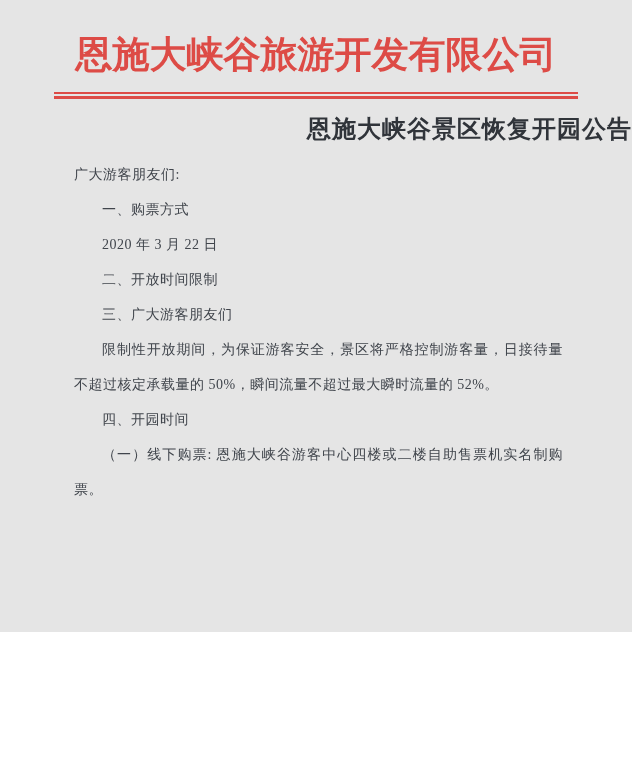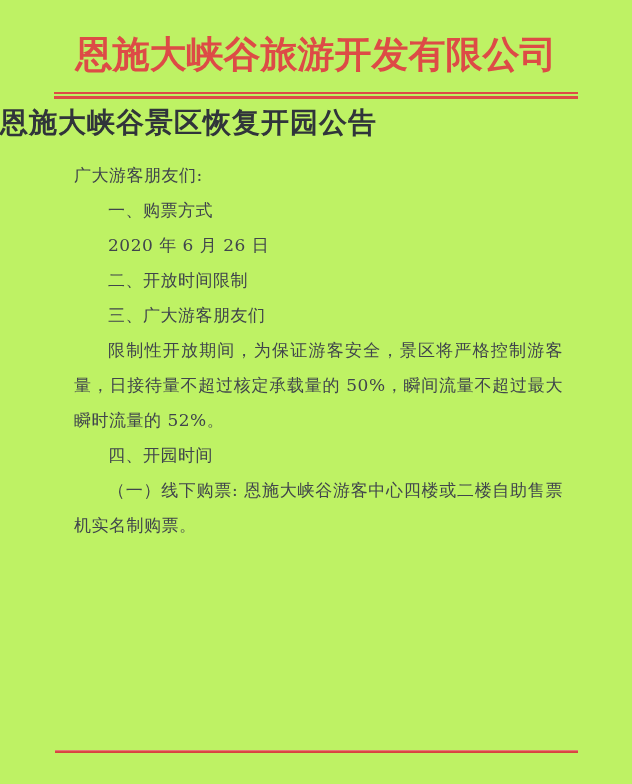--- a/index.html
+++ b/index.html
@@ -12,8 +12,8 @@
   .page {
     position: relative;
     width: 632px;
-    height: 784px;
-    background: #bef264;
+    height: 632px;
+    background: #e5e5e5;
     overflow: hidden;
     font-family: "DejaVu Serif", "Liberation Serif", serif;
   }

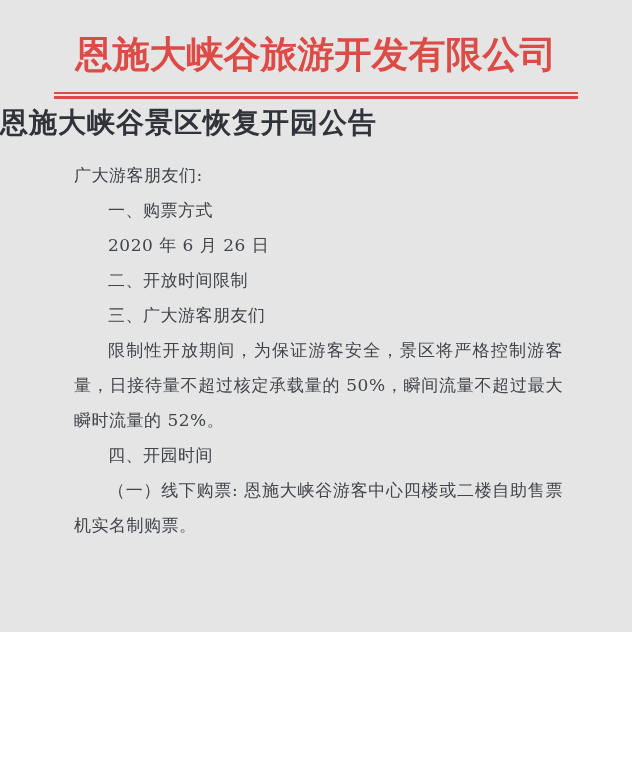--- a/index.html
+++ b/index.html
@@ -34,9 +34,9 @@
     border-bottom: 3px solid var(--accent-red);
   }
   .doc-title {
-    margin-top: 8px;
-    text-align: left;
-    font-size: 28px;
+    margin-top: 14px;
+    text-align: right;
+    font-size: 24px;
     font-weight: bold;
     line-height: 32px;
     letter-spacing: 1px;

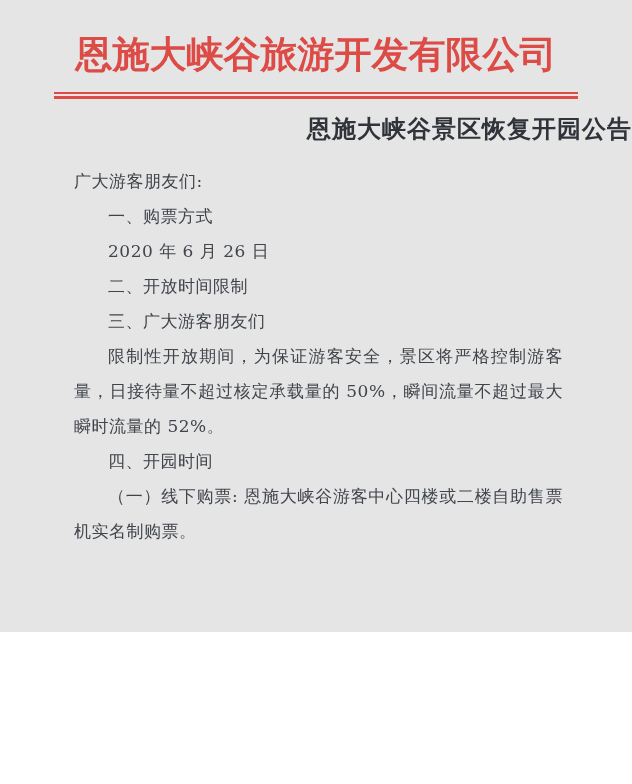--- a/index.html
+++ b/index.html
@@ -43,13 +43,14 @@
     color: var(--title-text);
   }
   .doc-body {
-    margin: 19px 69px 0 74px;
-    font-size: 17px;
+    margin: 12px 69px 0 74px;
+    font-size: 14px;
     line-height: 35px;
     color: var(--body-text);
     text-align: justify;
     text-justify: inter-ideograph;
     letter-spacing: 0.5px;
+    font-family: Liberation Serif, serif;
   }
   .doc-body p { margin: 0; }
   .doc-body p.indent { text-indent: 2em; }

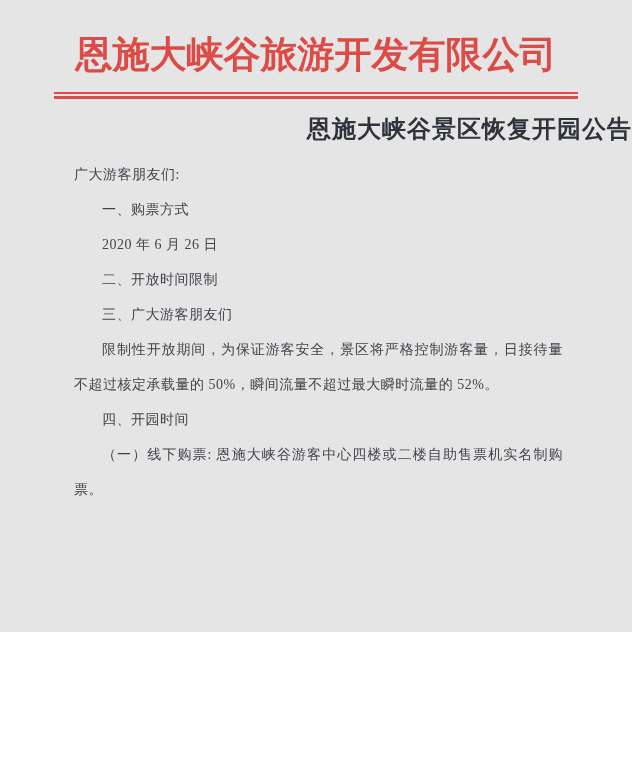--- a/index.html
+++ b/index.html
@@ -77,7 +77,7 @@
   <div class="doc-body">
     <p>广大游客朋友们:</p>
     <p class="indent">一、购票方式</p>
-    <p class="indent">2020 年 6 月 26 日</p>
+    <p class="indent">2020 年 3 月 22 日</p>
     <p class="indent">二、开放时间限制</p>
     <p class="indent">三、广大游客朋友们</p>
     <p class="indent">限制性开放期间，为保证游客安全，景区将严格控制游客量，日接待量不超过核定承载量的 50%，瞬间流量不超过最大瞬时流量的 52%。</p>

